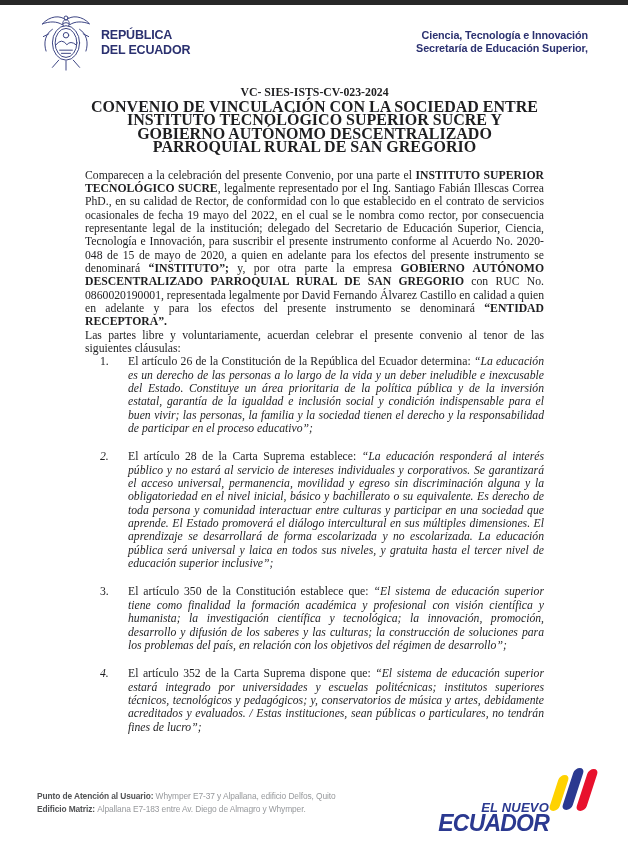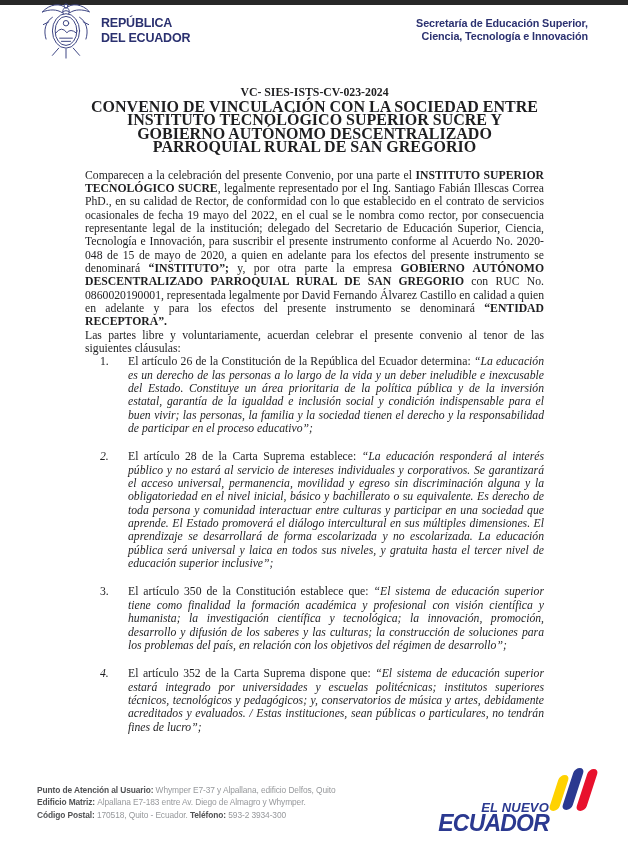--- a/index.html
+++ b/index.html
@@ -16,7 +16,7 @@
   .topbar{position:absolute;top:0;left:0;width:100%;height:5px;background:var(--topbar);}
   
   .letterhead{
-    position:absolute;top:0;left:37px;right:40px;
+    position:absolute;top:12px;left:37px;right:40px;
     display:flex;justify-content:space-between;align-items:flex-start;
   }
   .brand{display:flex;align-items:center;gap:6px;}

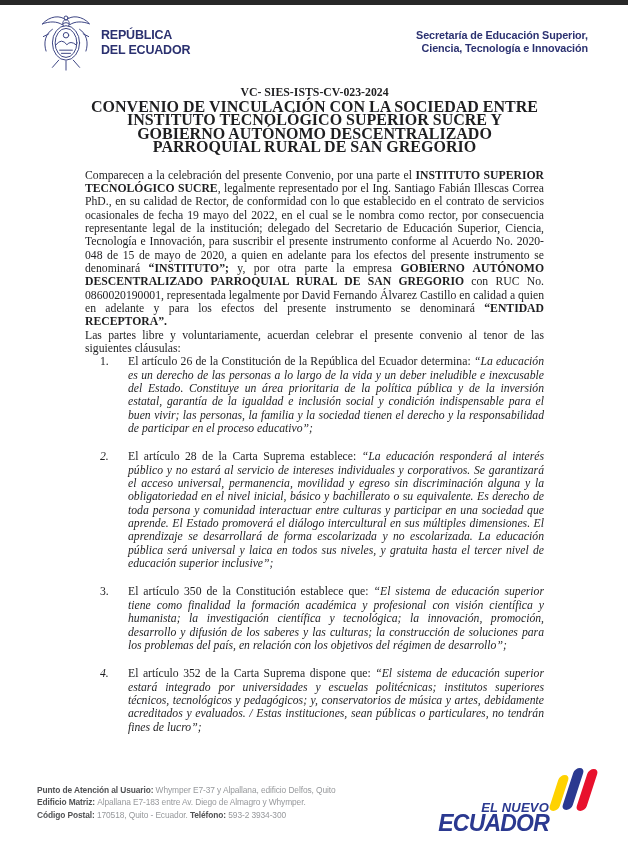--- a/index.html
+++ b/index.html
@@ -107,8 +107,8 @@
     </div>
   </div>
   <div class="secretaria">
+    <div>Ciencia, Tecnología e Innovación</div>
     <div>Secretaría de Educación Superior,</div>
-    <div>Ciencia, Tecnología e Innovación</div>
   </div>
 </header>
 

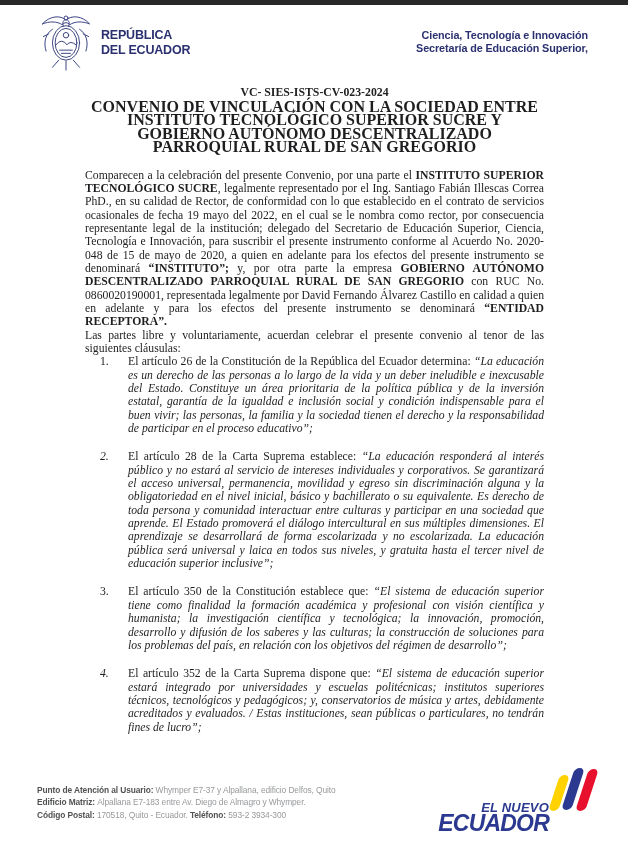--- a/index.html
+++ b/index.html
@@ -144,7 +144,6 @@
   <div class="contact">
     <div><span class="rb">Punto de Atención al Usuario: </span><span>Whymper E7-37 y Alpallana, edificio Delfos, Quito</span></div>
     <div><span class="rb">Edificio Matriz: </span><span>Alpallana E7-183 entre Av. Diego de Almagro y Whymper.</span></div>
-    <div><span class="rb">Código Postal: </span><span>170518, Quito - Ecuador. </span><span class="rb">Teléfono: </span><span>593-2 3934-300</span></div>
   </div>
   <div class="brand-logo">
     <div class="logo-text">

